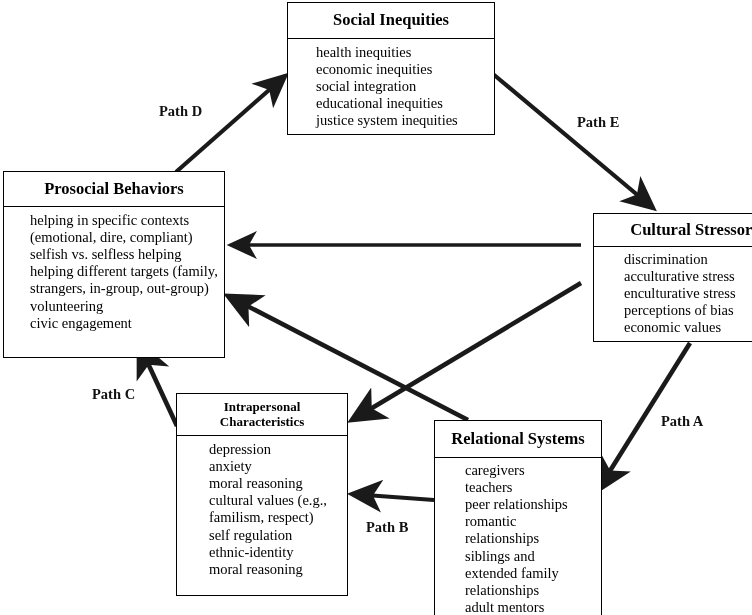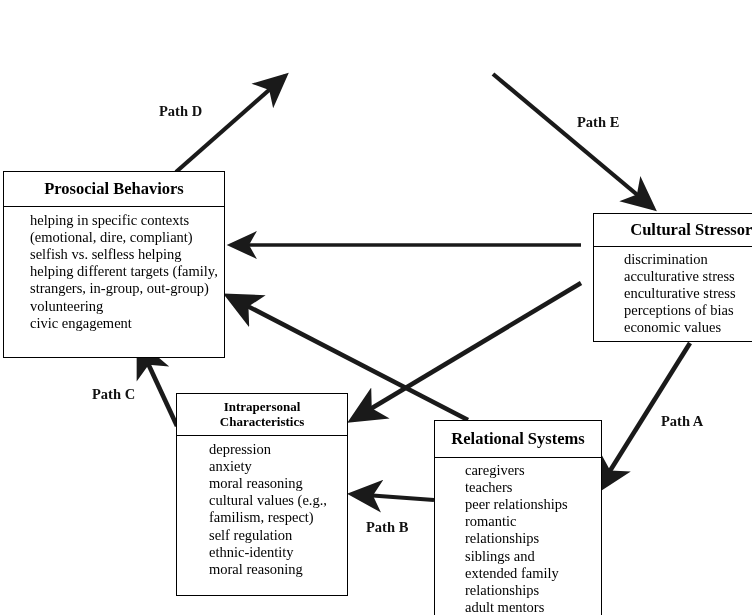--- a/index.html
+++ b/index.html
@@ -117,6 +117,16 @@
     <line x1="177" y1="426" x2="139" y2="344" stroke="#1a1a1a" stroke-width="4.6" marker-end="url(#ah)"></line>
   </svg>
 
+  <div class="node" id="node-social-inequities">
+    <div class="node-title">Social Inequities</div>
+    <div class="node-body">
+      <div class="li">health inequities</div>
+      <div class="li">economic inequities</div>
+      <div class="li">social integration</div>
+      <div class="li">educational inequities</div>
+      <div class="li">justice system inequities</div>
+    </div>
+  </div>
 
   <div class="node" id="node-prosocial-behaviors">
     <div class="node-title">Prosocial Behaviors</div>

